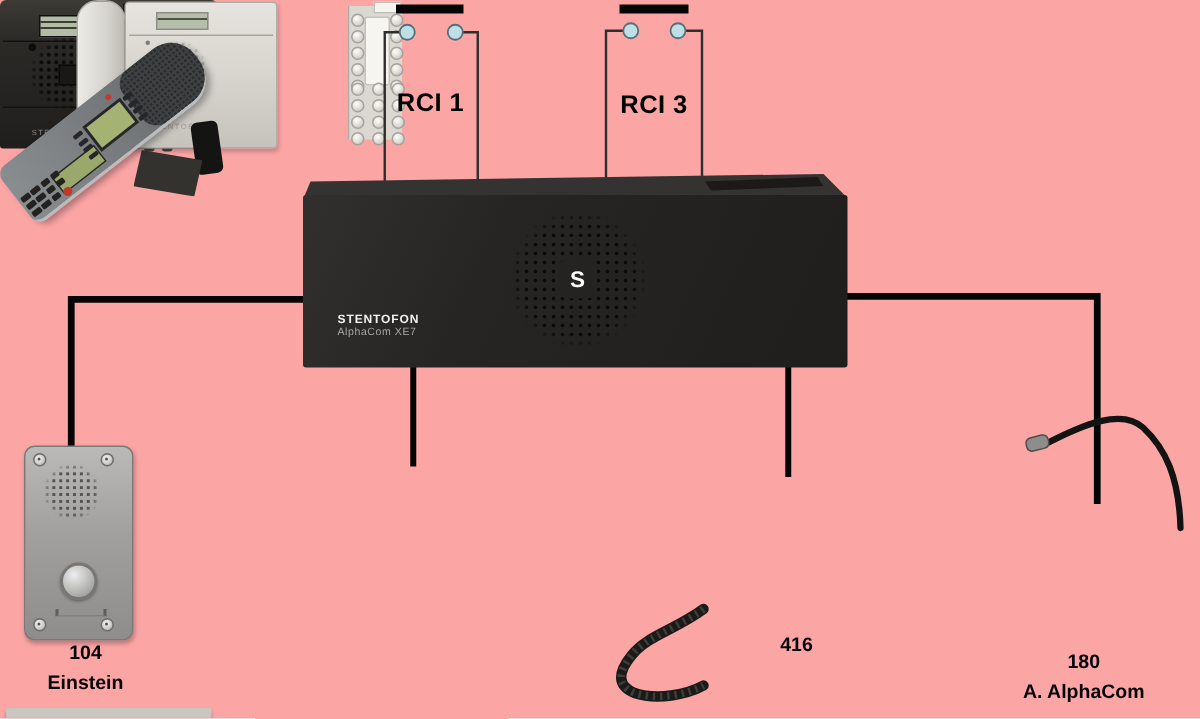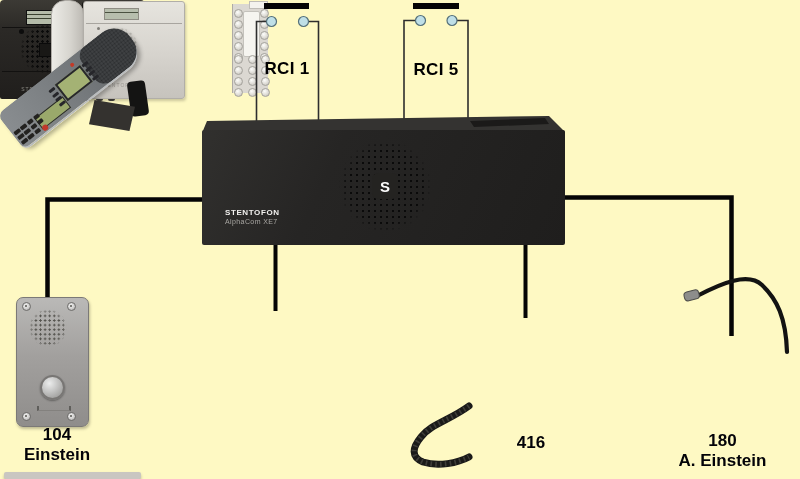--- a/index.html
+++ b/index.html
@@ -3,7 +3,7 @@
 <meta charset="utf-8">
 <style>
   html,body{margin:0;padding:0;background:#fff;}
-  #canvas{position:relative;width:800px;height:479px;background:#fef9c3;overflow:hidden;
+  #canvas{position:relative;width:800px;height:479px;background:#fca5a5;overflow:hidden;
           font-family:"Liberation Sans",sans-serif;}
   svg.layer{position:absolute;left:0;top:0;width:800px;height:479px;}
   #under{z-index:1;} #over{z-index:5;}

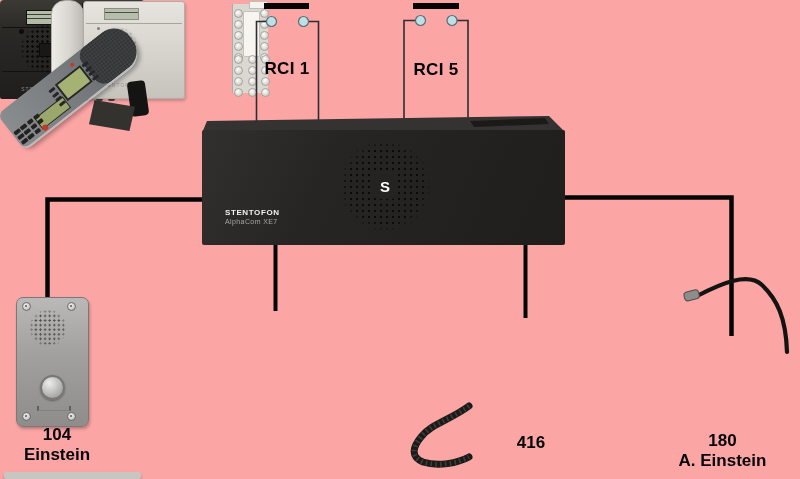--- a/index.html
+++ b/index.html
@@ -183,7 +183,7 @@
   </svg>
 
   <div class="rci-label" id="rci1-label">RCI 1</div>
-  <div class="rci-label" id="rci2-label">RCI 5</div>
+  <div class="rci-label" id="rci2-label">RCI 3</div>
 
   <div id="xfront">
     <div id="xbrand">STENTOFON</div>

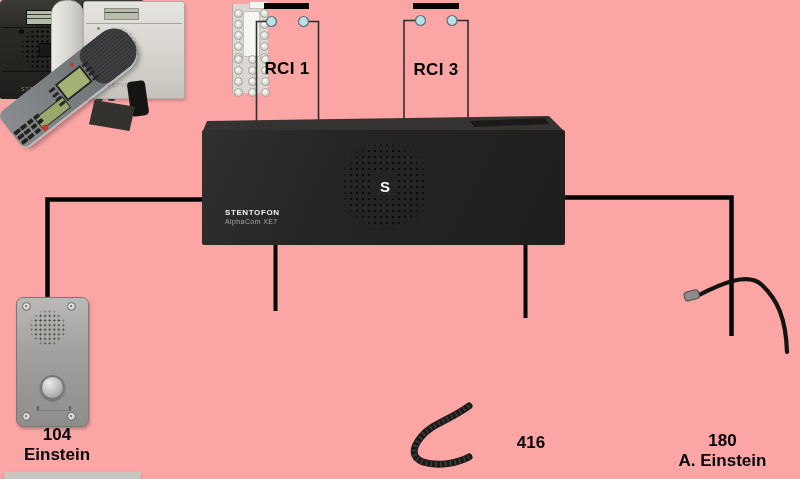--- a/index.html
+++ b/index.html
@@ -147,7 +147,7 @@
   #a-red{position:absolute;left:27px;top:37px;width:6px;height:6px;border-radius:50%;background:#c0392b;}
 
   
-  .dev-label{position:absolute;z-index:4;text-align:center;font-weight:bold;font-size:17px;
+  .dev-label{position:absolute;z-index:4;text-align:center;font-weight:bold;font-size:13px;
              line-height:20px;color:#030308;}
   #label104{left:12px;top:425px;width:90px;}
   #label6540{left:225px;top:425px;width:110px;}

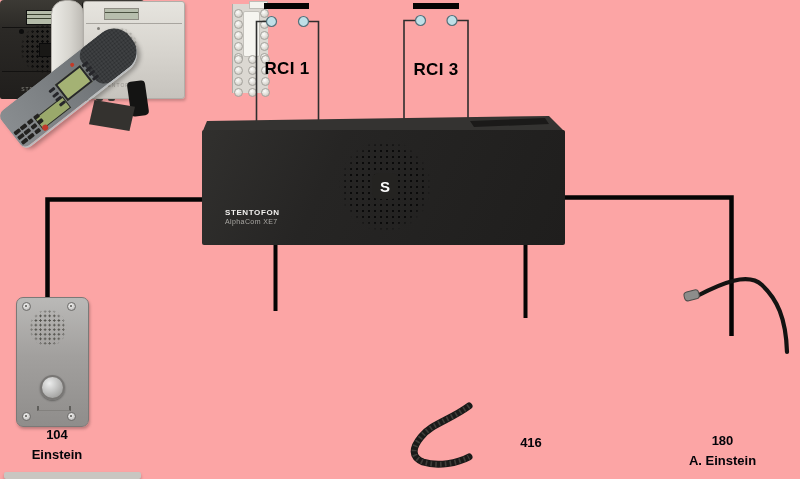--- a/index.html
+++ b/index.html
@@ -151,7 +151,7 @@
              line-height:20px;color:#030308;}
   #label104{left:12px;top:425px;width:90px;}
   #label6540{left:225px;top:425px;width:110px;}
-  #label416{left:476px;top:433px;width:110px;}
+  #label416{left:476px;top:420px;width:110px;}
   #label102{left:660px;top:431px;width:125px;}
 </style>
 </head>

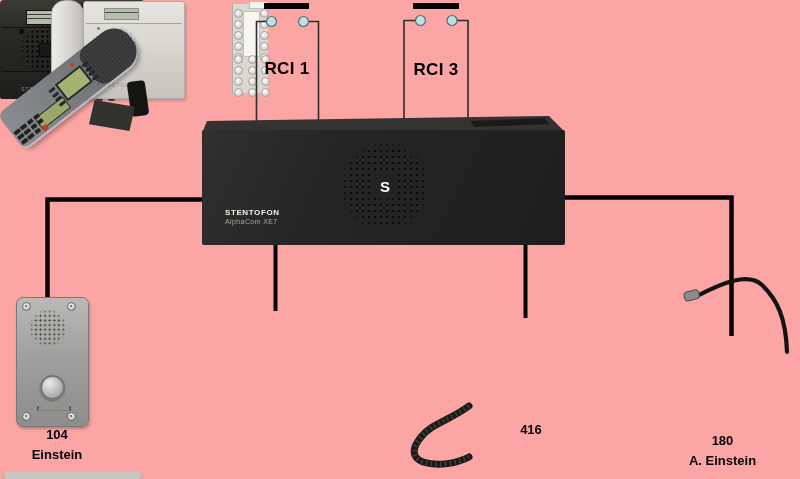--- a/index.html
+++ b/index.html
@@ -348,7 +348,7 @@
   </div>
   <div class="dev-label" id="label102">
     <div>180</div>
-    <div>A. Einstein</div>
+    <div>A. AlphaCom</div>
   </div>
 
 </div>

